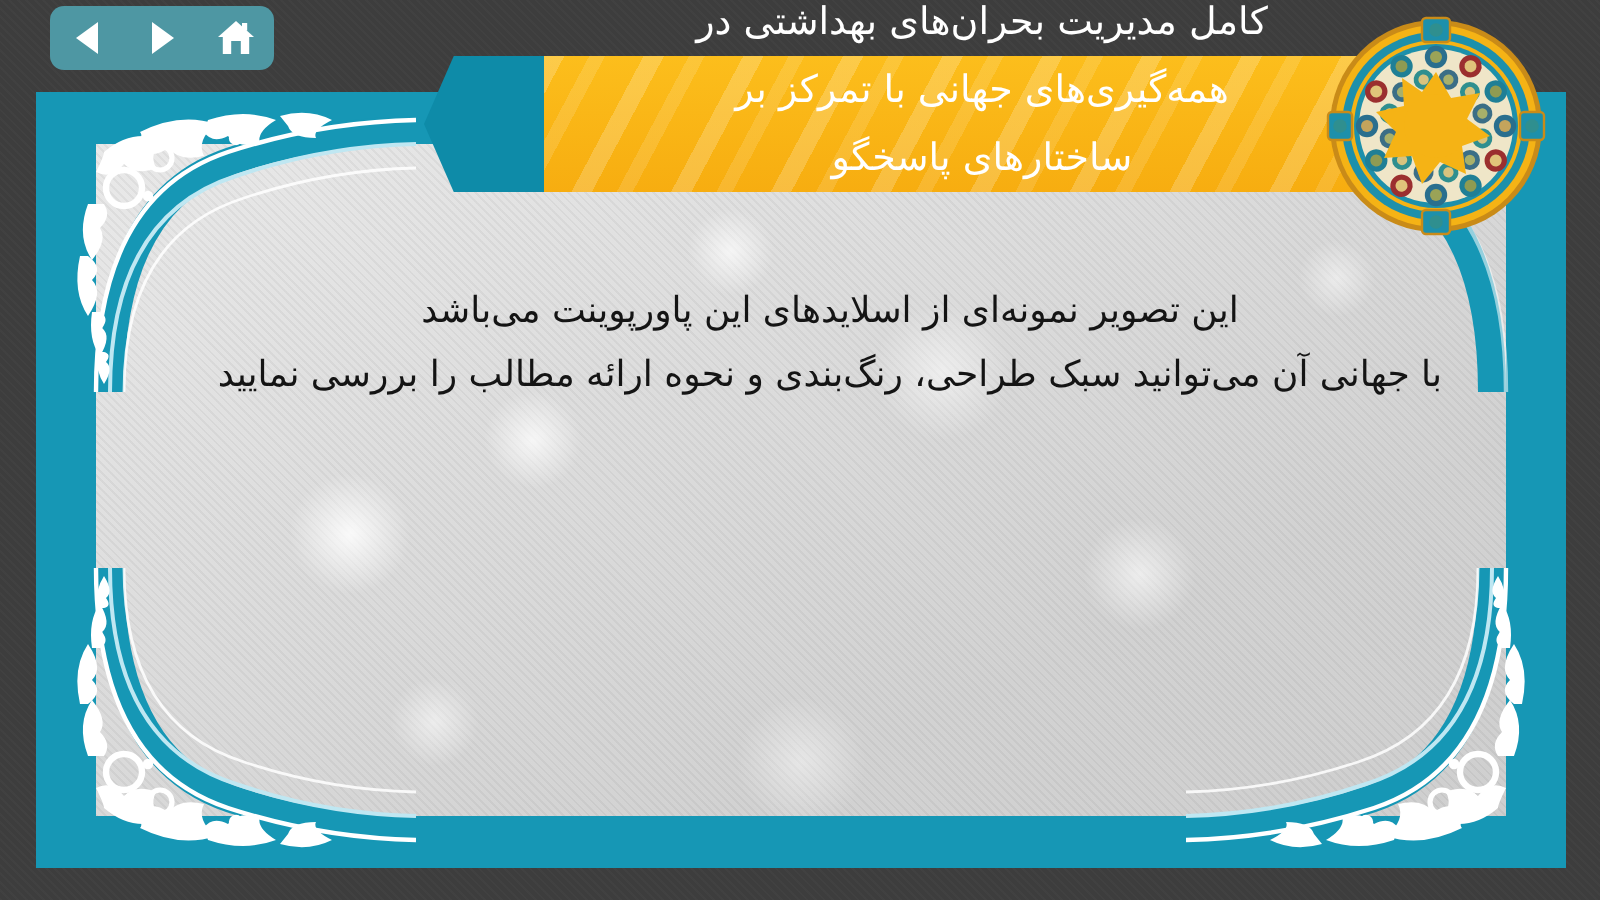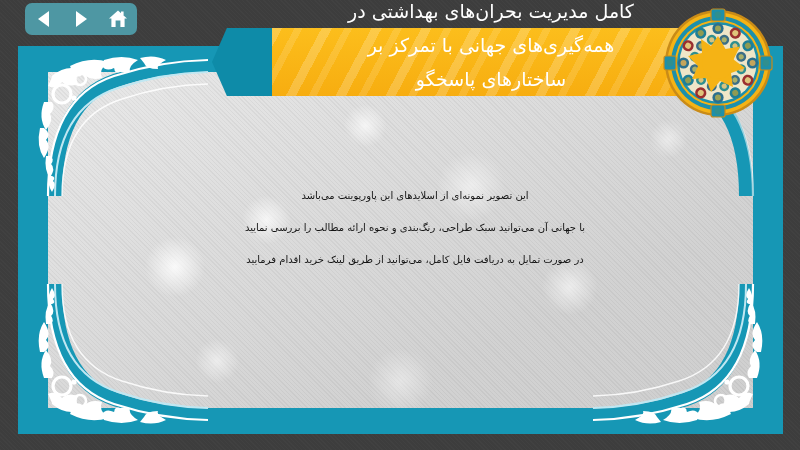--- a/index.html
+++ b/index.html
@@ -111,11 +111,10 @@
     direction: rtl;
     text-align: center;
     color: #141414;
-    font-size: 10px;
+    font-size: 18px;
     line-height: 32px;
     font-family: "DejaVu Sans", "Liberation Sans", sans-serif;
     z-index: 4;
-    margin-top: 40px;
   }
   #body-text .bline { white-space: nowrap; }
 

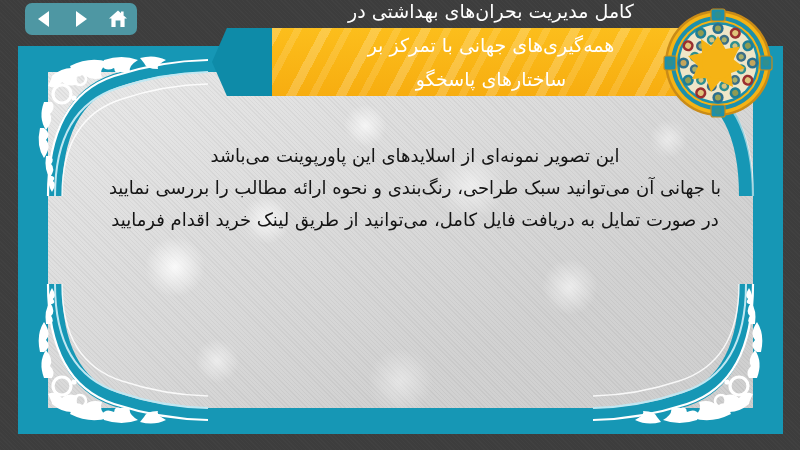--- a/index.html
+++ b/index.html
@@ -373,7 +373,6 @@
   <div id="body-text">
     <div class="bline">این تصویر نمونه‌ای از اسلایدهای این پاورپوینت می‌باشد</div>
     <div class="bline">با جهانی آن می‌توانید سبک طراحی، رنگ‌بندی و نحوه ارائه مطالب را بررسی نمایید</div>
-    <div class="bline">در صورت تمایل به دریافت فایل کامل، می‌توانید از طریق لینک خرید اقدام فرمایید</div>
   </div>
 
   <div id="nav-bar">

